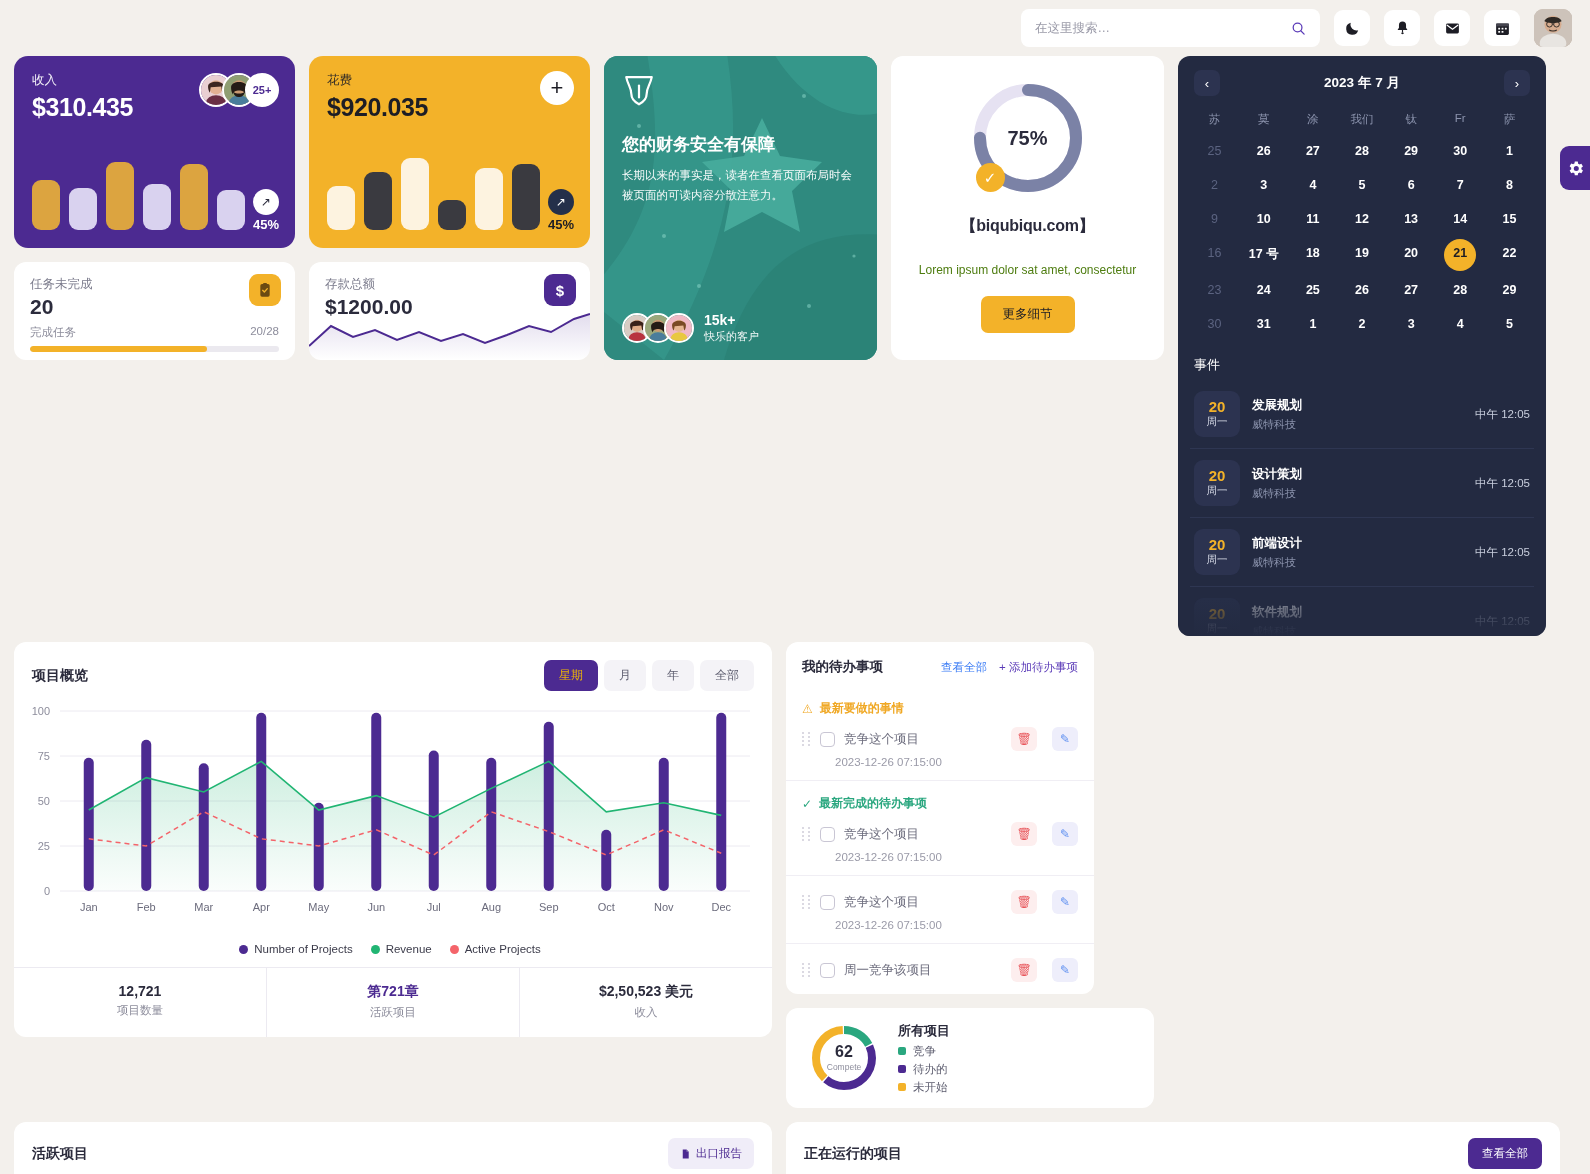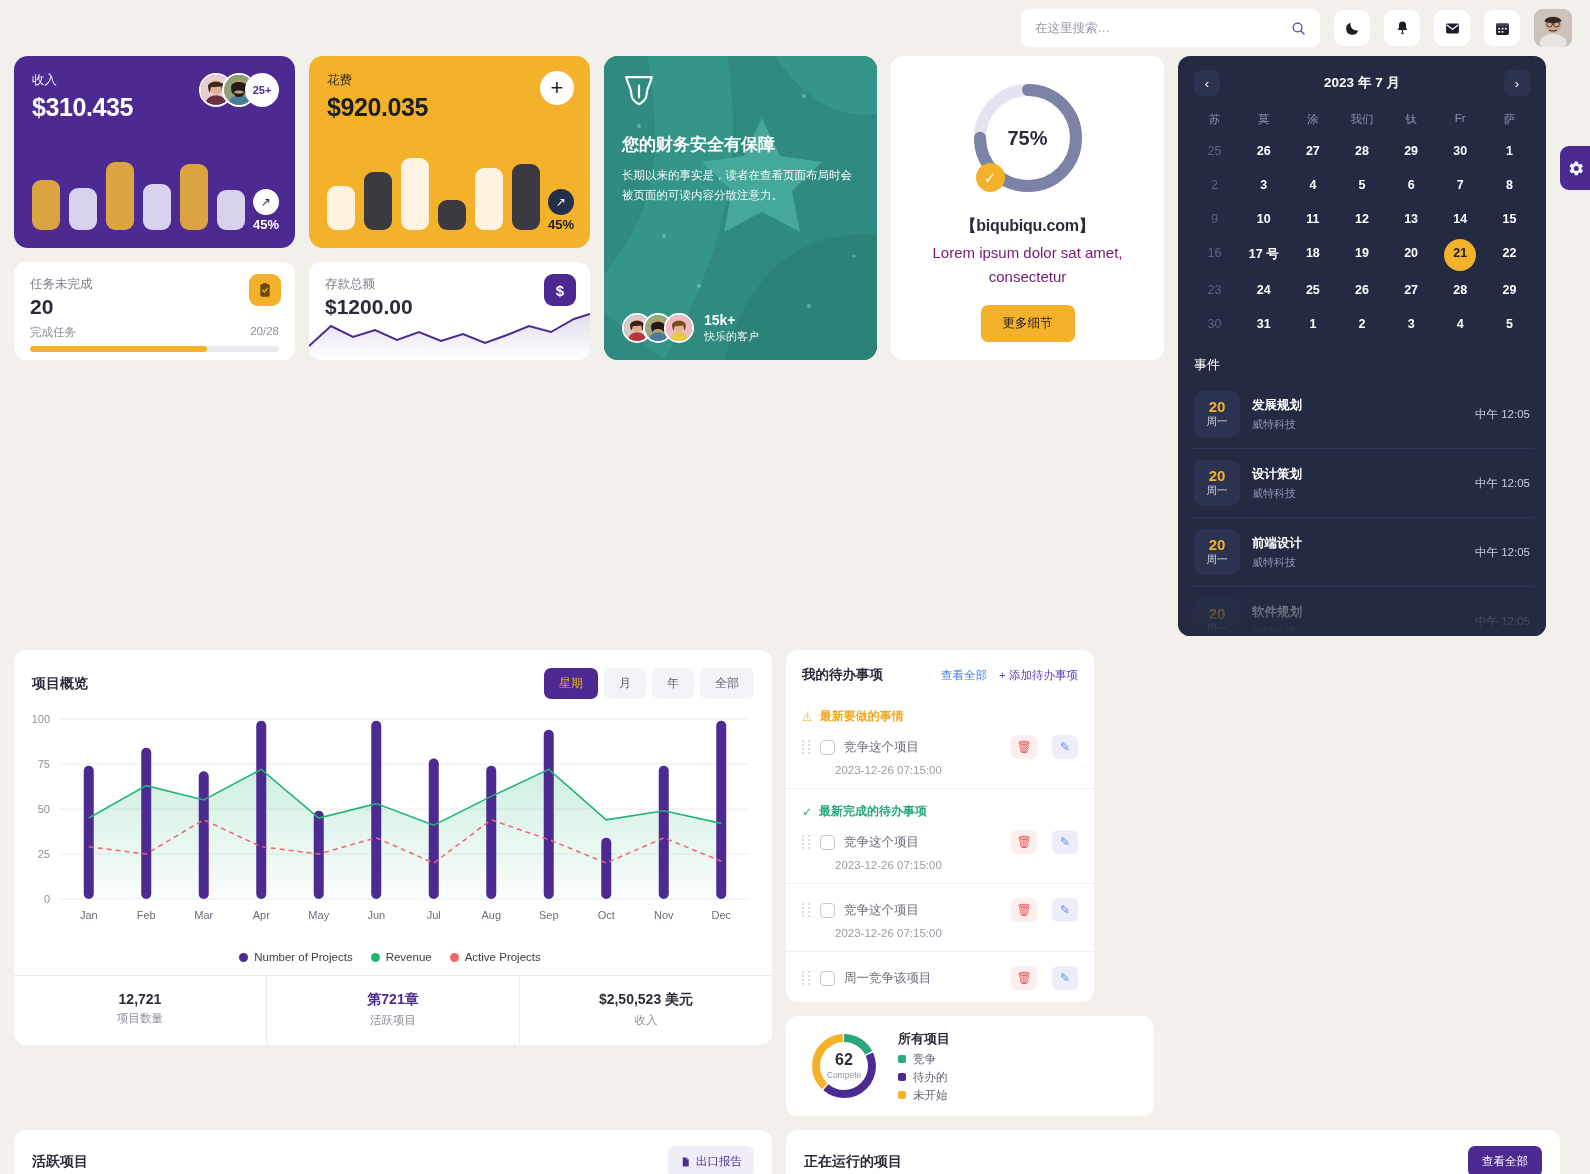--- a/index.html
+++ b/index.html
@@ -100,7 +100,7 @@
                  background: #f3b229; color: #fff; display: flex; align-items: center; justify-content: center;
                  font-size: 15px; }
   .gauge-title { font-size: 16px; font-weight: 700; margin-top: 20px; letter-spacing: -.2px; }
-  .gauge-sub { font-size: 15px; color: #701a75; text-align: center; margin-top: 4px; line-height: 1.6; }
+  .gauge-sub { font-size: 12px; color: #4d7c0f; text-align: center; margin-top: 24px; line-height: 1.6; }
   .gauge-btn { margin-top: 16px; background: #f3b229; border: 0; border-radius: 7px; color: #1d1d25;
                font-size: 12.5px; font-family: inherit; padding: 10px 22px; cursor: pointer; }
 

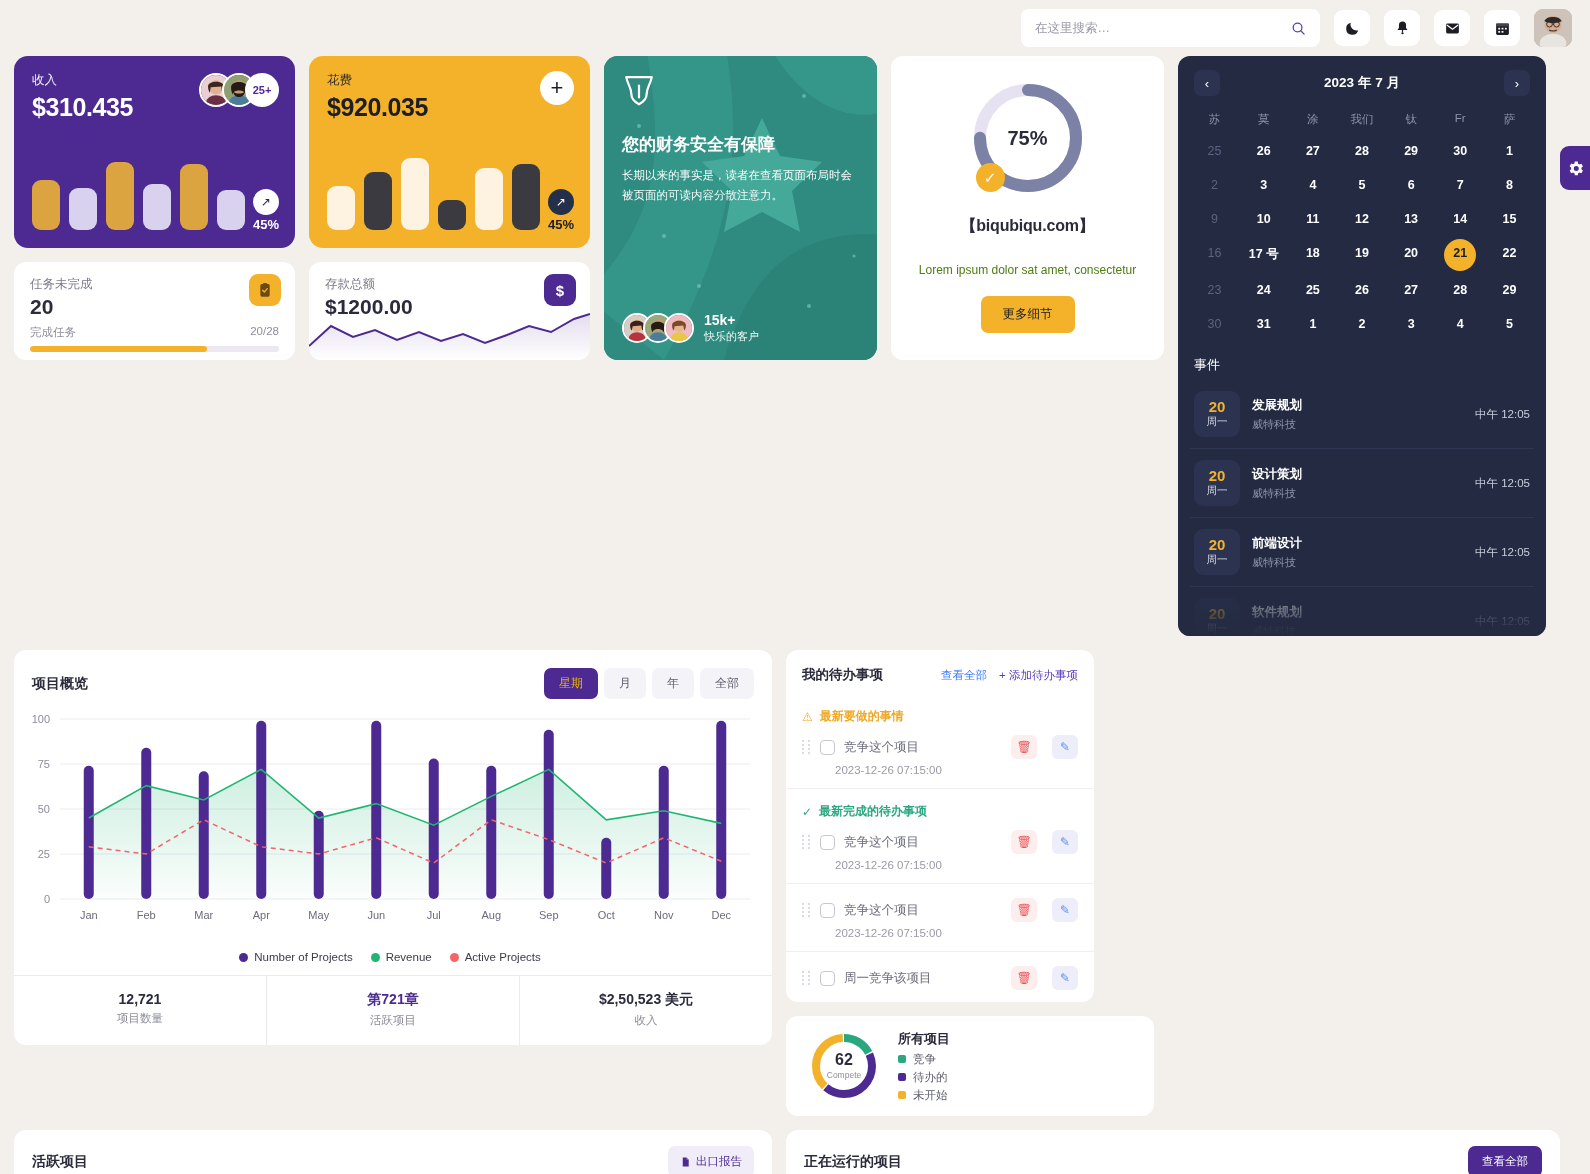--- a/index.html
+++ b/index.html
@@ -142,7 +142,7 @@
   .gear-tab svg { width: 19px; height: 19px; }
 
   
-  .row2 { display: flex; gap: 14px; margin-top: 14px; align-items: flex-start; }
+  .row2 { display: flex; gap: 14px; margin-top: 6px; align-items: flex-start; }
   .chart-card { width: 758px; }
   .chart-head { display: flex; align-items: center; justify-content: space-between; padding: 18px 18px 6px; }
   .chart-title { font-size: 14px; font-weight: 700; }

